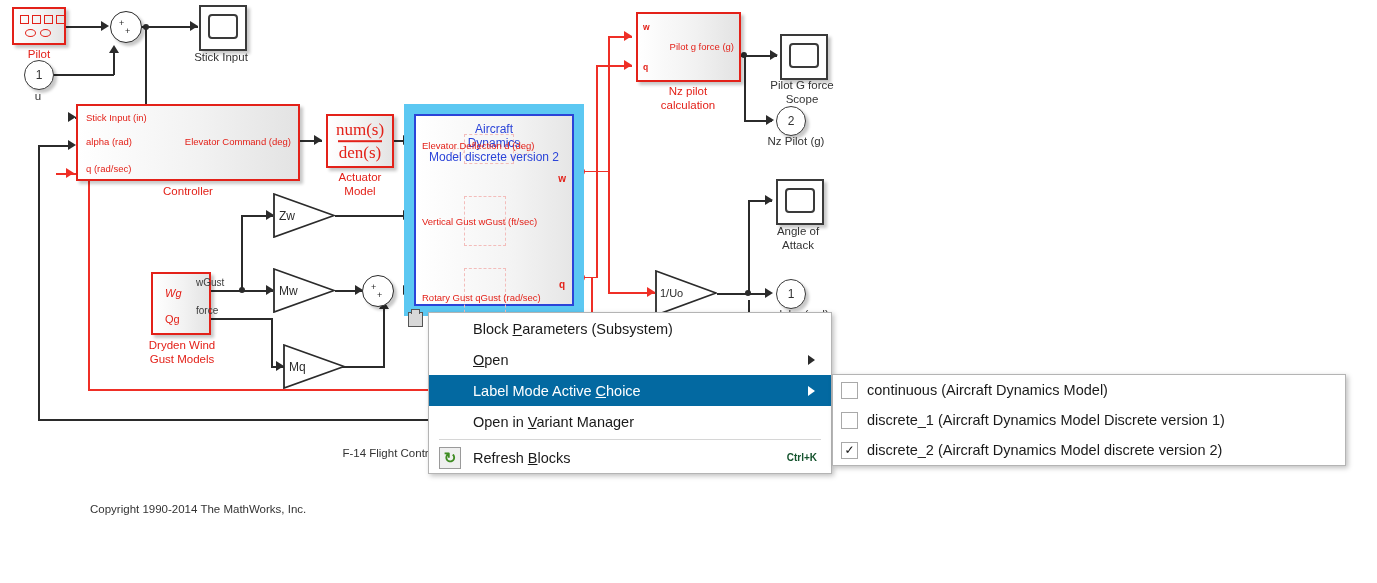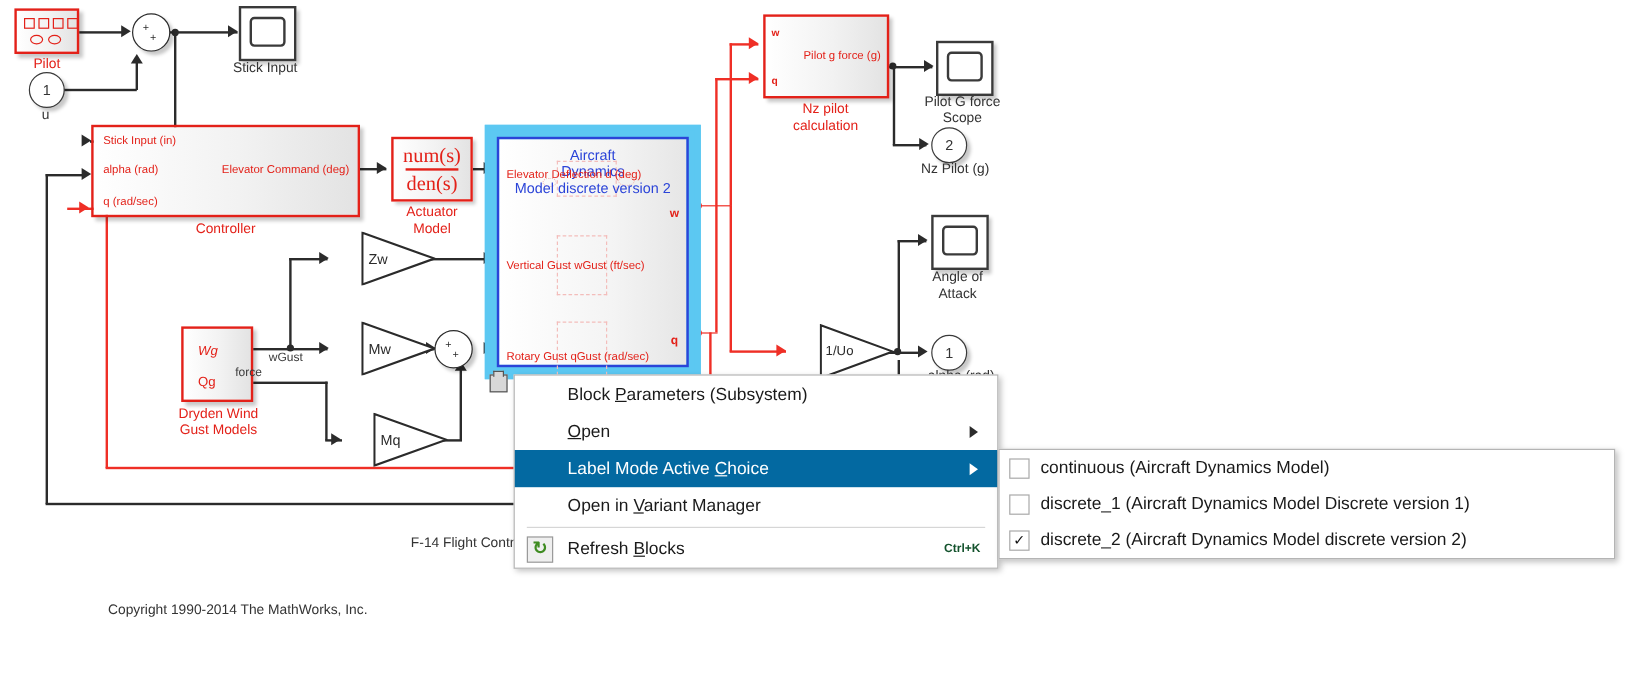--- a/index.html
+++ b/index.html
@@ -46,7 +46,7 @@
   .sum span{position:absolute;font-size:9px;color:#2b2b2b;}
 
   
-  .gain{position:absolute;margin-left:28px;}
+  .gain{position:absolute;}
   .gain .tri{position:absolute;inset:0;}
   .gain .gtxt{position:absolute;left:6px;top:50%;transform:translateY(-50%);
               font-size:12px;color:#2b2b2b;}

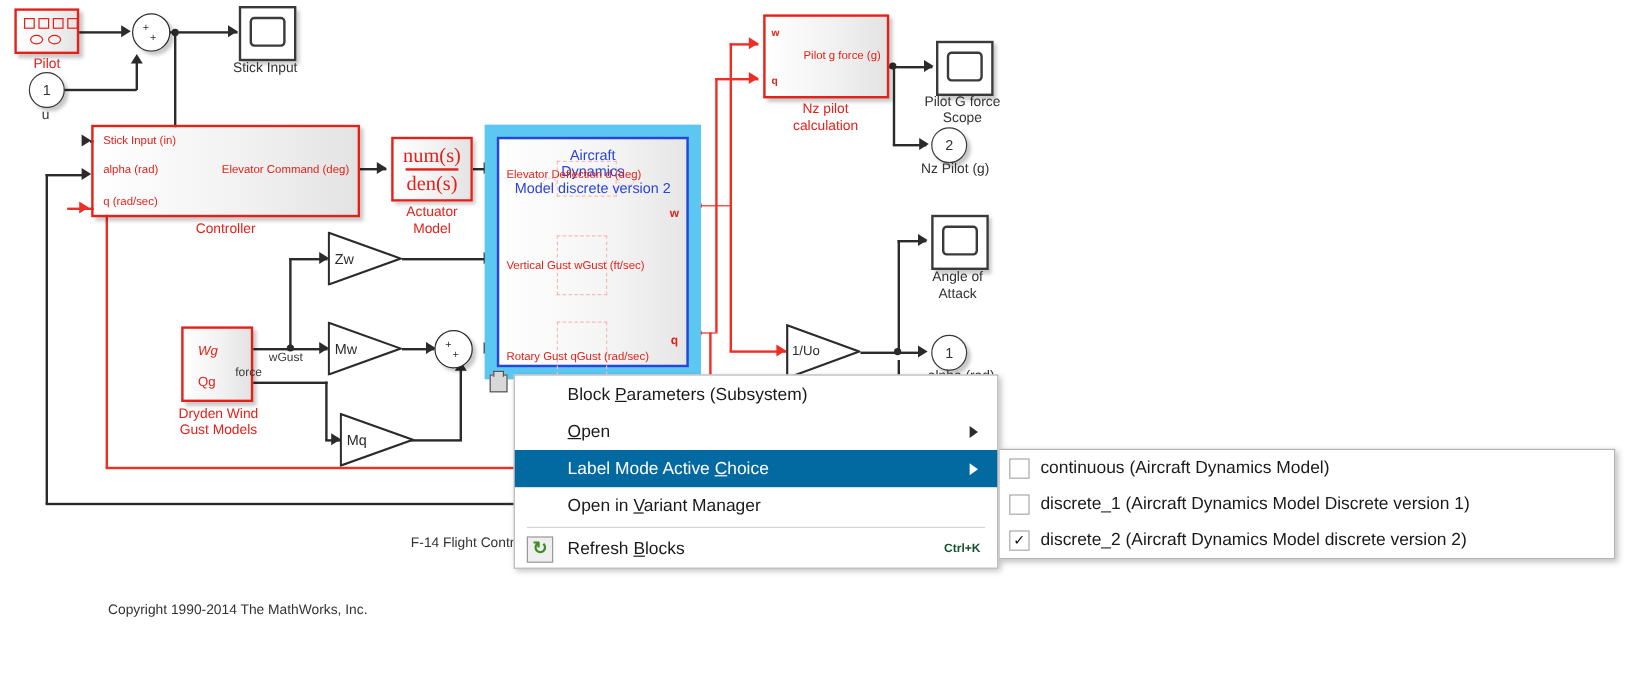--- a/index.html
+++ b/index.html
@@ -269,7 +269,7 @@
   </div>
   <div class="cap cap-red" style="left:130px;top:338px;width:104px;">Dryden Wind
 Gust Models</div>
-  <div class="sig" style="left:196px;top:293px;margin-left:28px;">wGust</div>
+  <div class="sig" style="left:196px;top:277px;">wGust</div>
   <div class="sig" style="left:196px;top:305px;">force</div>
 
   <div class="gain" style="left:273px;top:193px;width:62px;height:45px;">

